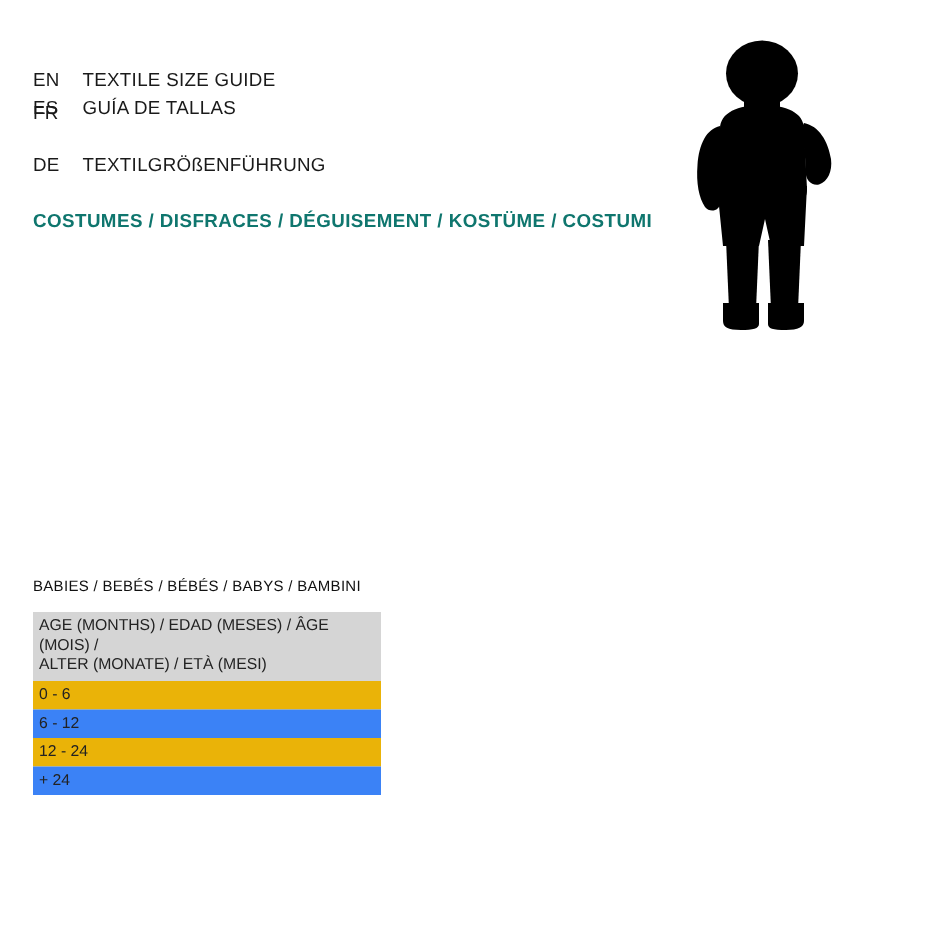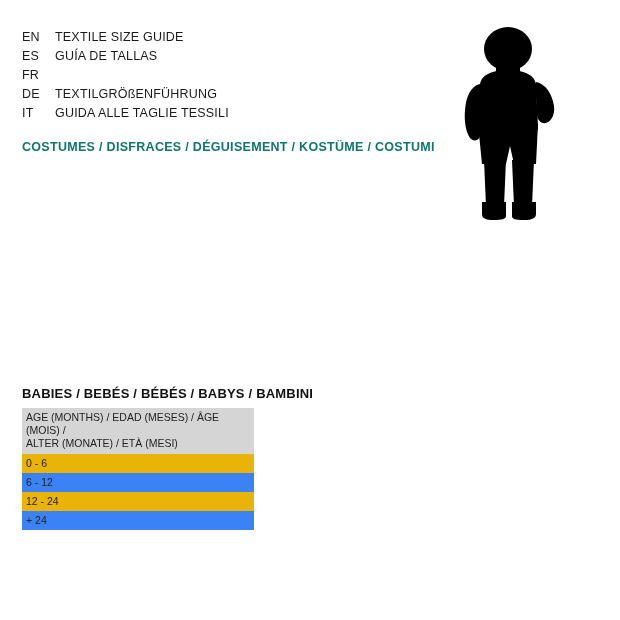--- a/index.html
+++ b/index.html
@@ -44,6 +44,7 @@
   .lang-text {
     flex: 1 1 auto;
     font-size: 12.5px;
+    margin-top: 16px;
   }
 
   .costumes-line {

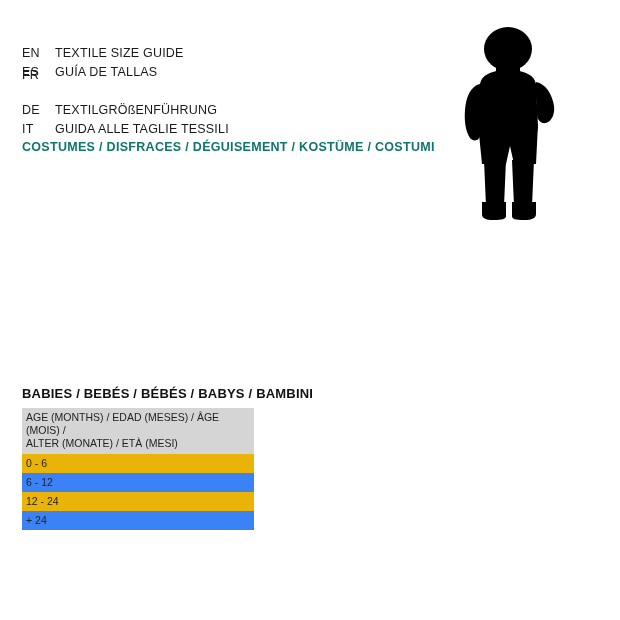--- a/index.html
+++ b/index.html
@@ -130,10 +130,6 @@
       <span class="lang-code">DE</span>
       <span class="lang-text">TEXTILGRÖßENFÜHRUNG</span>
     </div>
-    <div class="lang-row">
-      <span class="lang-code">IT</span>
-      <span class="lang-text">GUIDA ALLE TAGLIE TESSILI</span>
-    </div>
   </div>
 
   <div class="costumes-line">COSTUMES / DISFRACES / DÉGUISEMENT / KOSTÜME / COSTUMI</div>

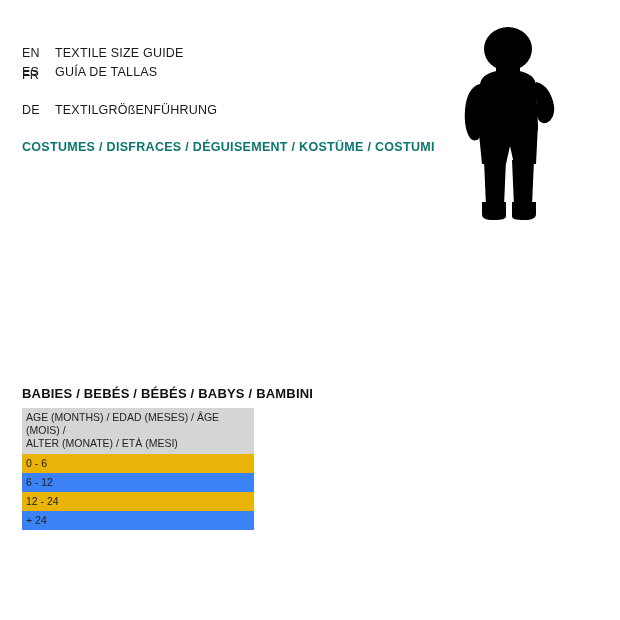--- a/index.html
+++ b/index.html
@@ -75,8 +75,8 @@
     position: absolute;
     left: 22px;
     top: 386px;
-    font-size: 13px;
-    font-weight: bold;
+    font-size: 10px;
+    font-weight: normal;
     letter-spacing: 0.2px;
     color: #111111;
     white-space: nowrap;

